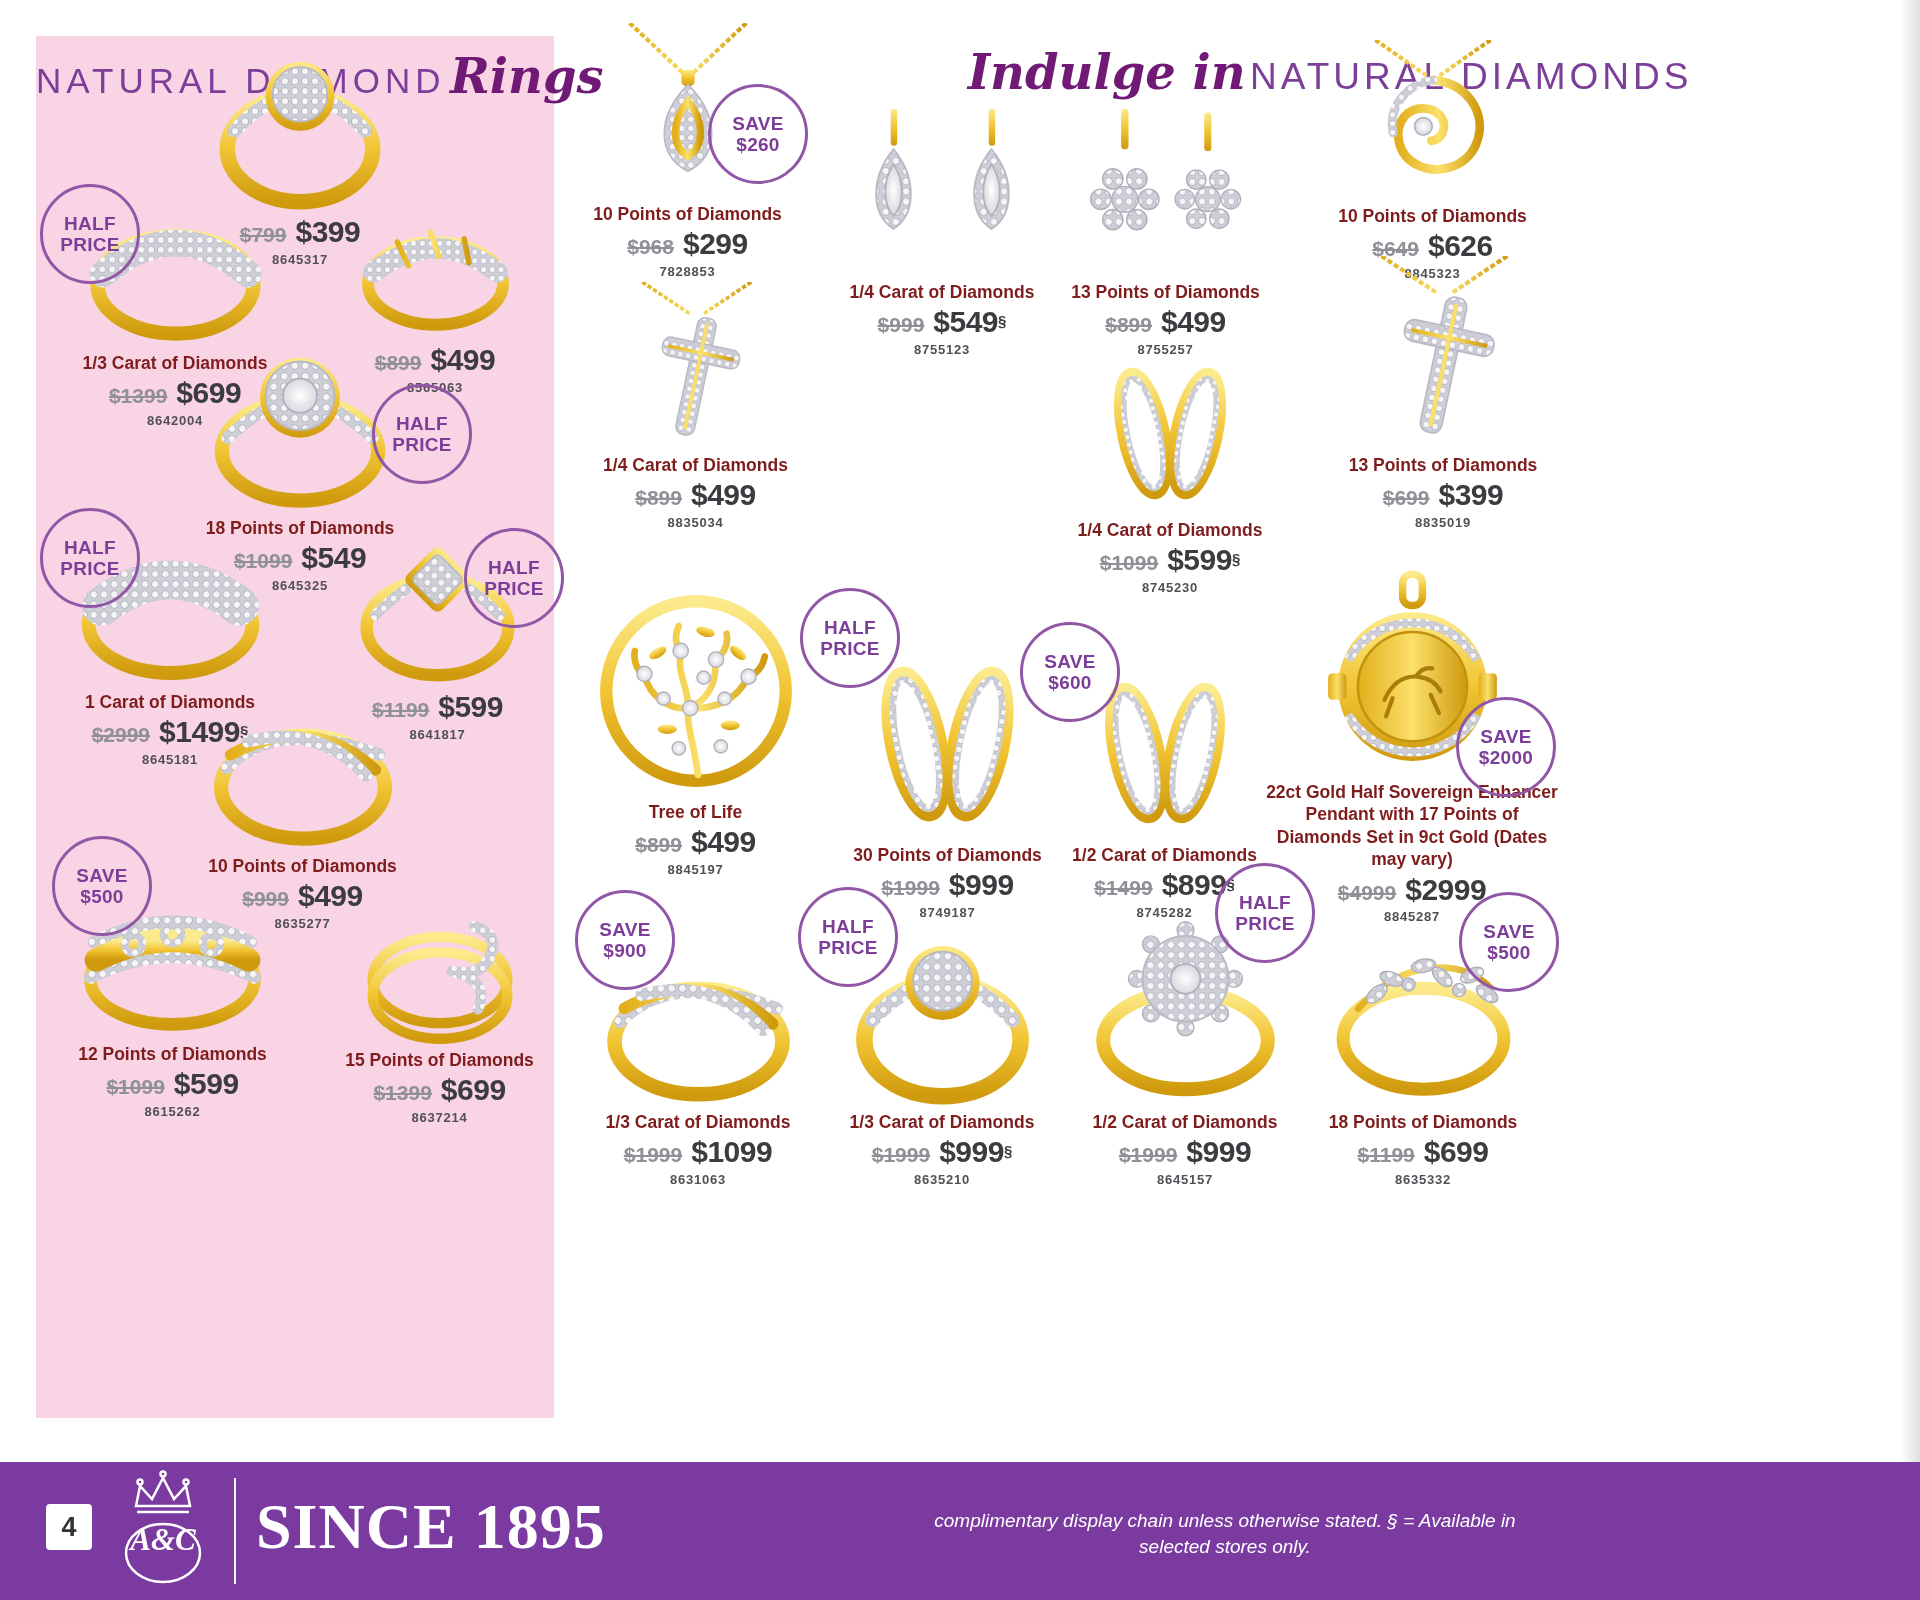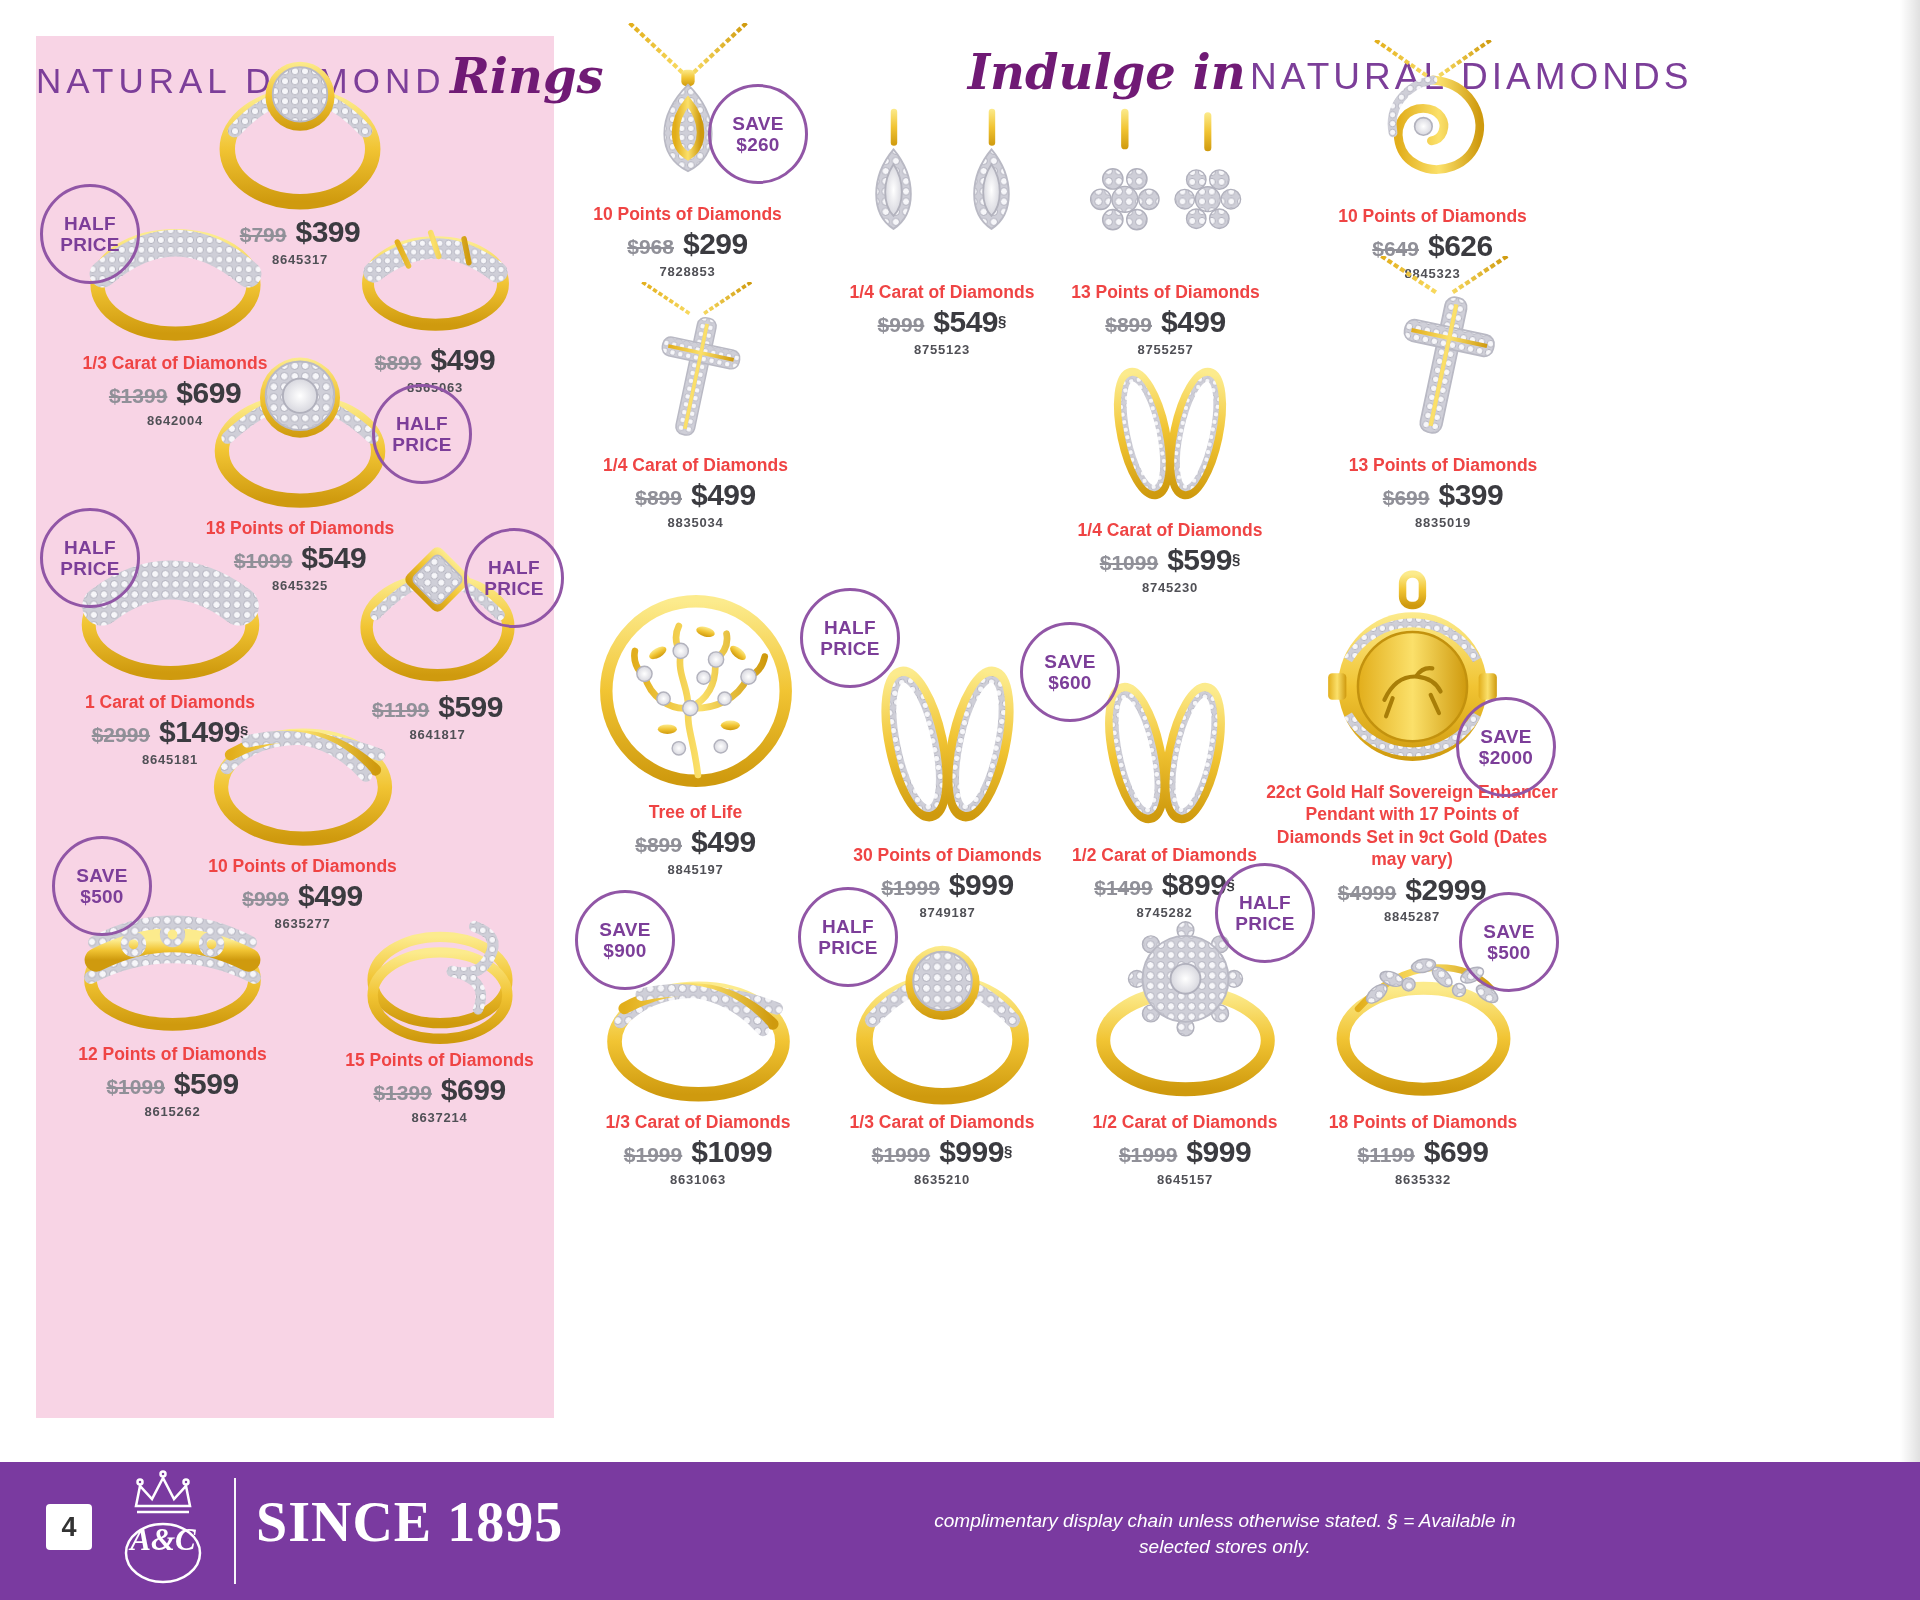--- a/index.html
+++ b/index.html
@@ -17,7 +17,7 @@
           font-size:48px;color:#701a75}
   .card{position:absolute;text-align:center}
   .art{display:block;margin:0 auto 5px}
-  .pname{font-size:17.5px;font-weight:700;color:#ef4444;line-height:1.28}
+  .pname{font-size:17.5px;font-weight:700;color:#7f1d1d;line-height:1.28}
   .prices{margin-top:3px;line-height:1.05}
   .was{font-size:21px;color:#909098;font-weight:700;text-decoration:line-through;
        text-decoration-thickness:2px;margin-right:9px}

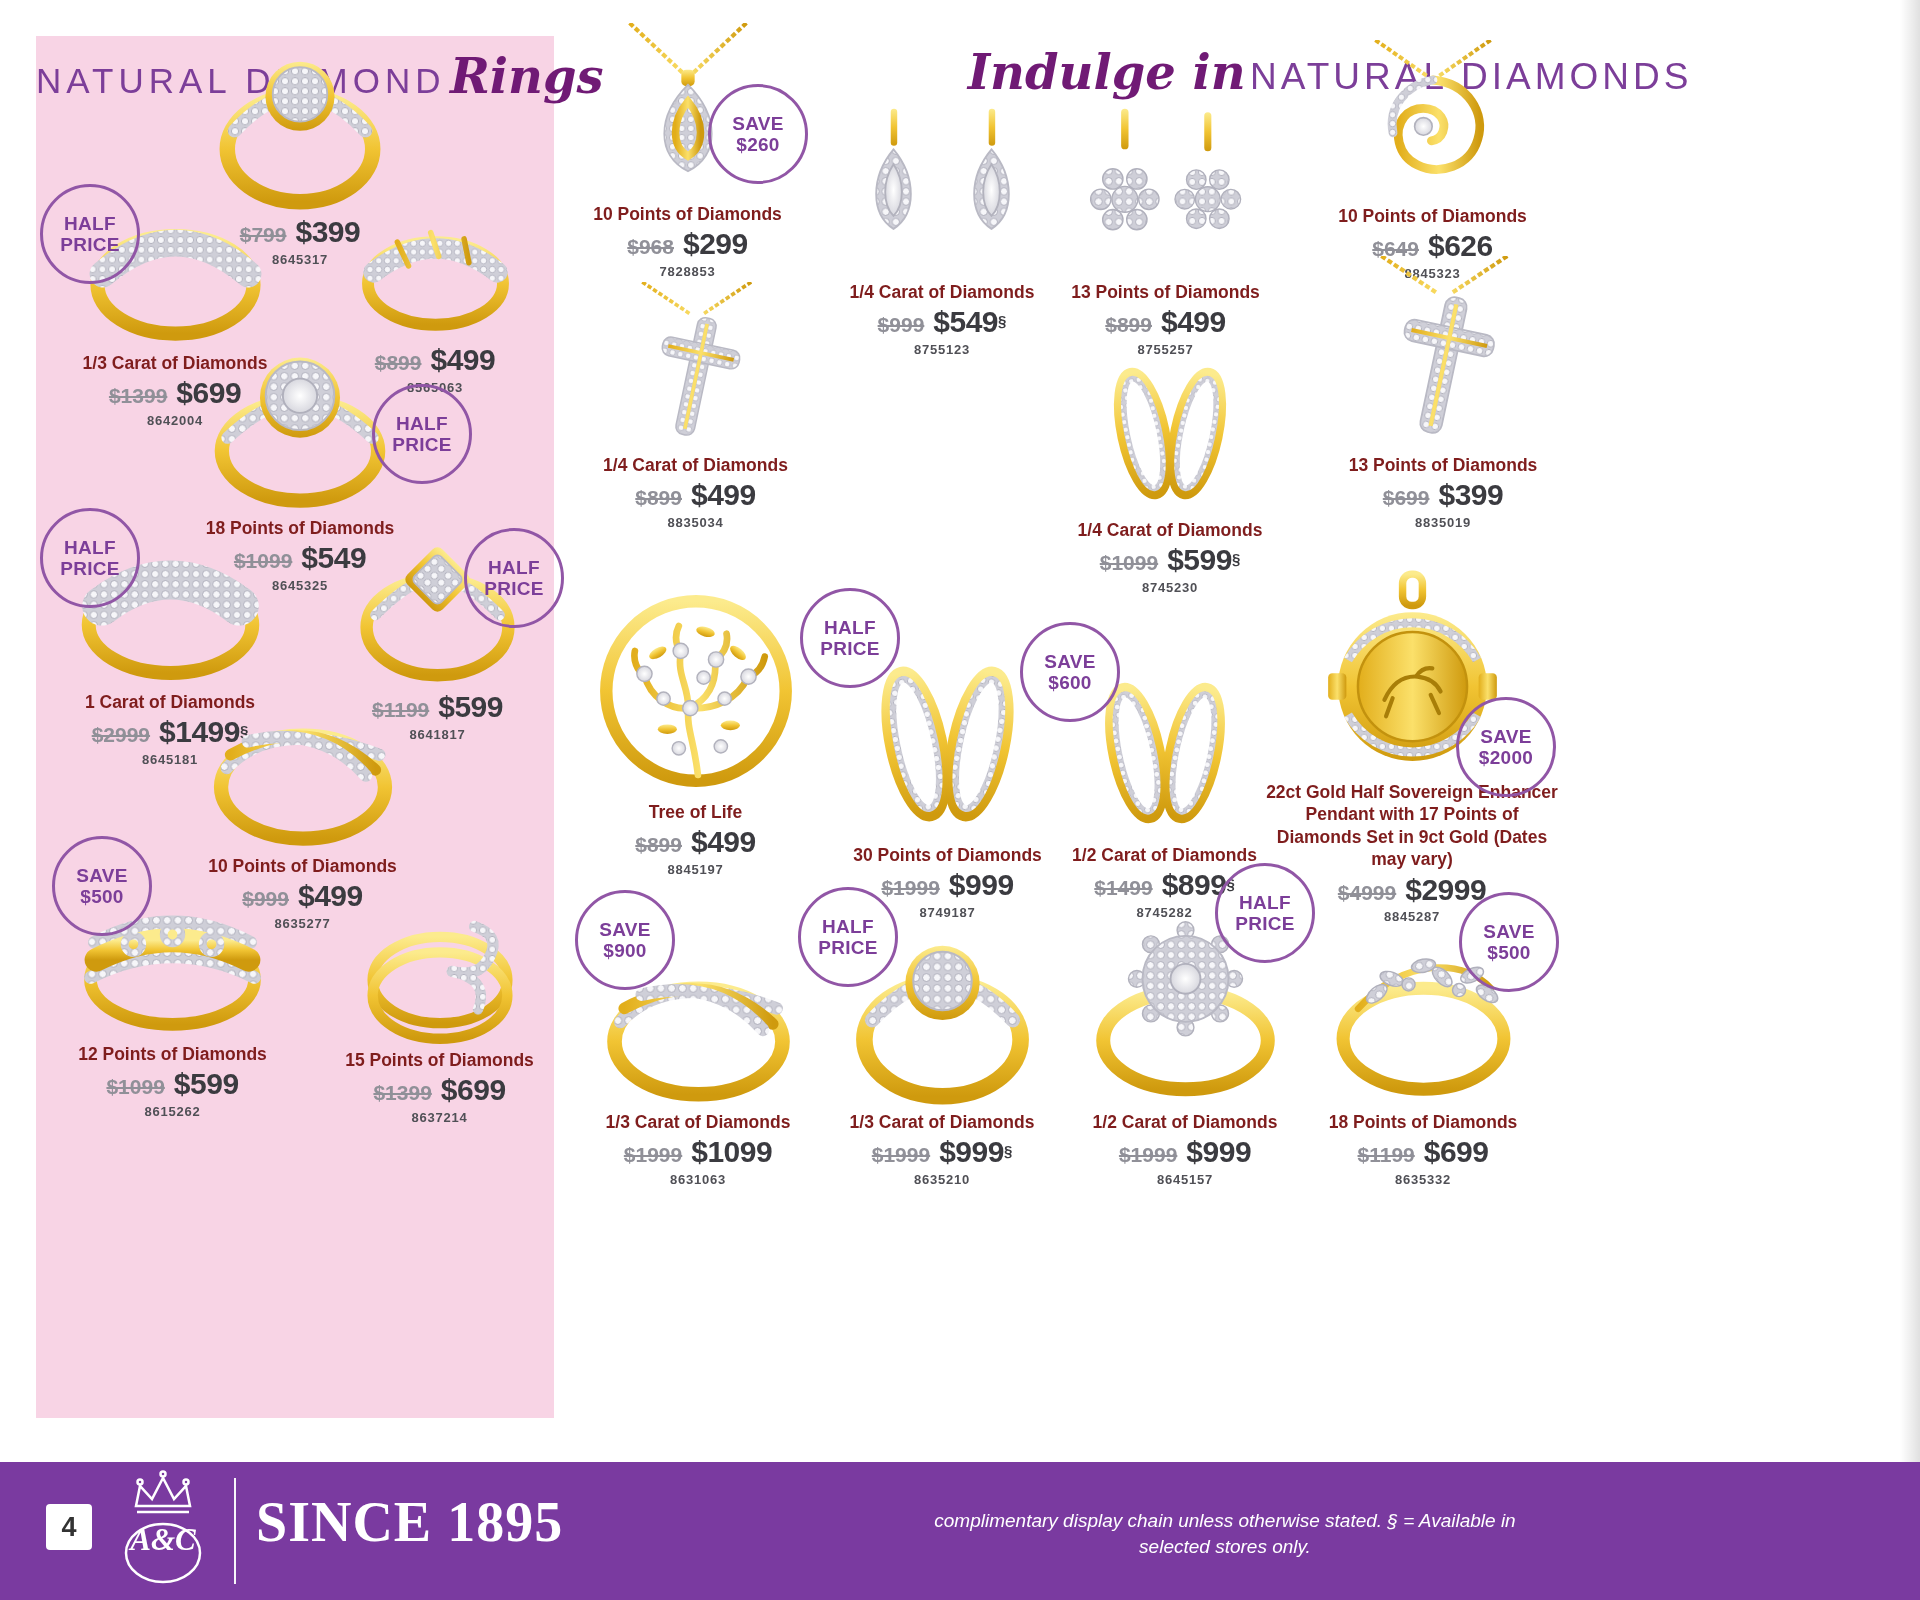--- a/index.html
+++ b/index.html
@@ -39,7 +39,7 @@
              font-size:31px;color:#fff}
   .divider{position:absolute;left:234px;top:1478px;width:2px;height:106px;background:#fff;opacity:.95}
   .since{position:absolute;left:256px;top:1490px;font-family:"Liberation Serif",serif;
-         font-weight:700;font-size:56px;color:#fff;letter-spacing:1px}
+         font-weight:700;font-size:64px;color:#fff;letter-spacing:1px}
   .fineprint{position:absolute;left:905px;top:1508px;width:640px;text-align:center;
              color:#fff;font-style:italic;font-weight:500;font-size:19px;line-height:1.35}
 </style>

